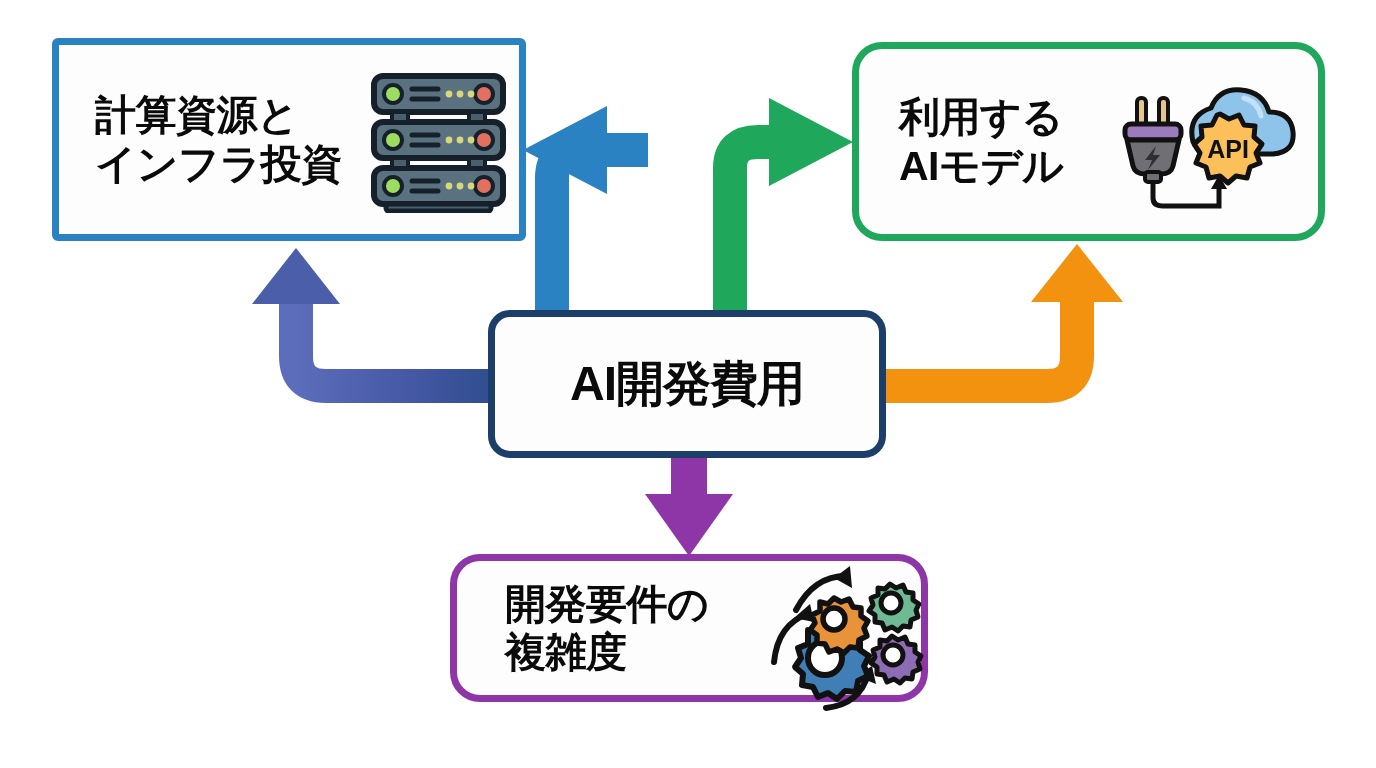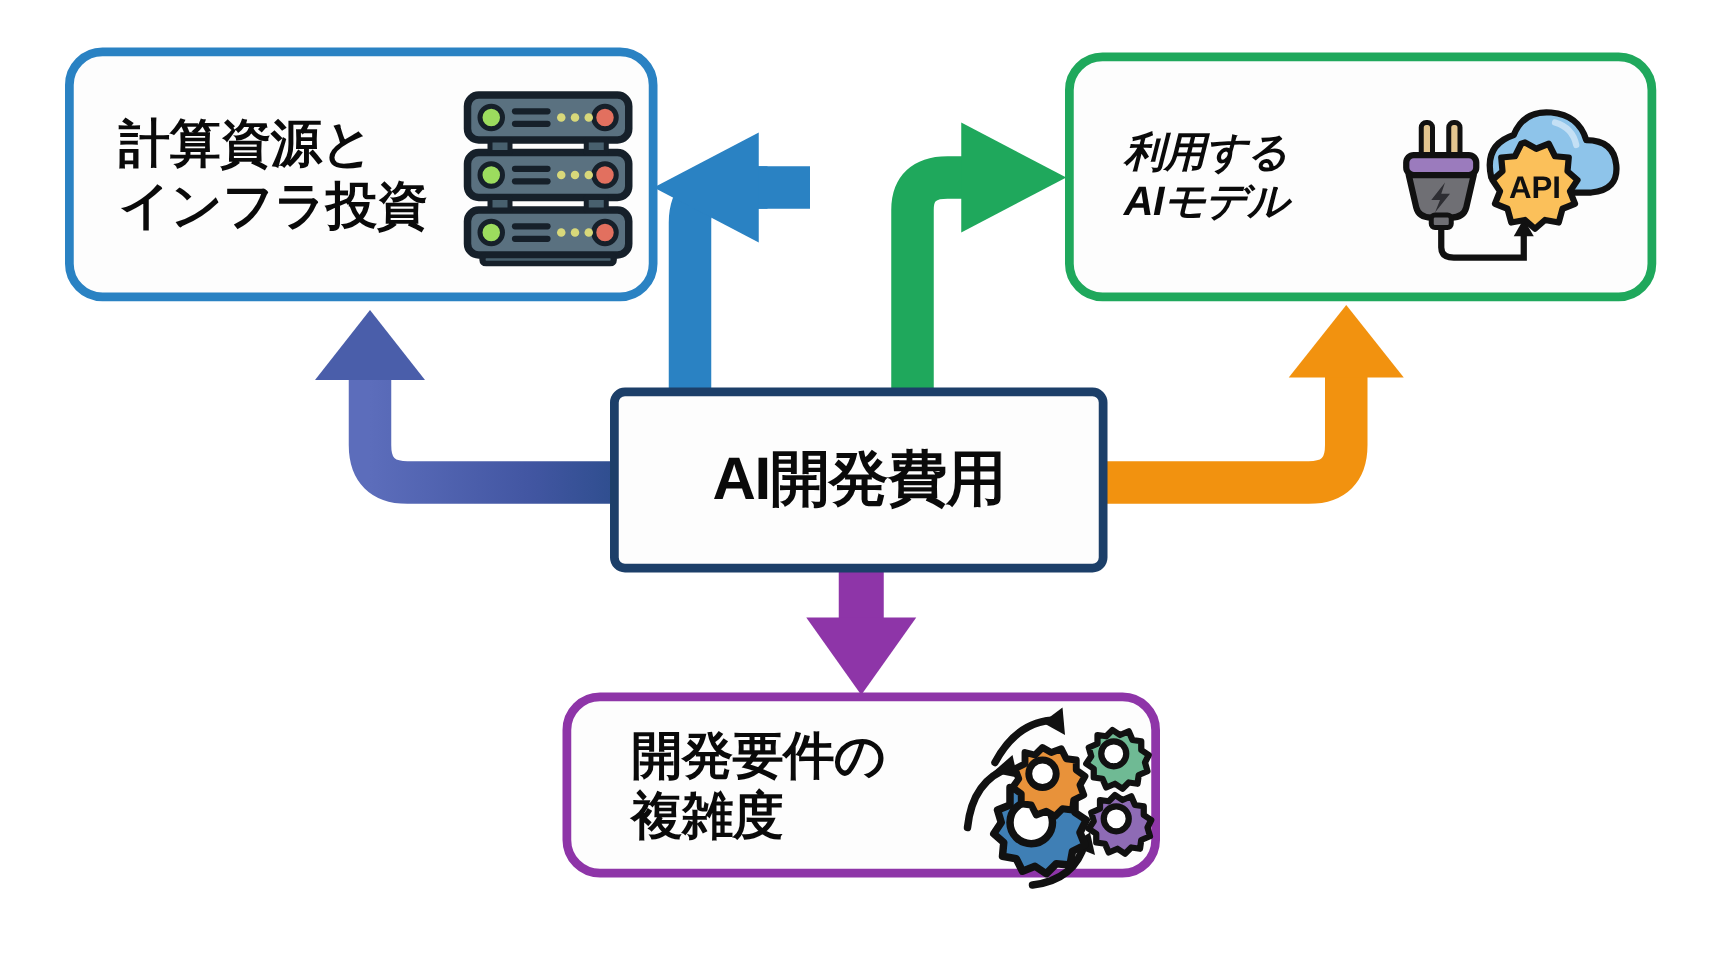--- a/index.html
+++ b/index.html
@@ -46,7 +46,7 @@
   #box-compute {
     left: 52px; top: 38px; width: 474px; height: 203px;
     border: 7px solid #2a82c3;
-    border-radius: 30px;
+    border-radius: 6px;
     padding-left: 36px;
   }
   #box-compute .node-label { font-size: 41px; }

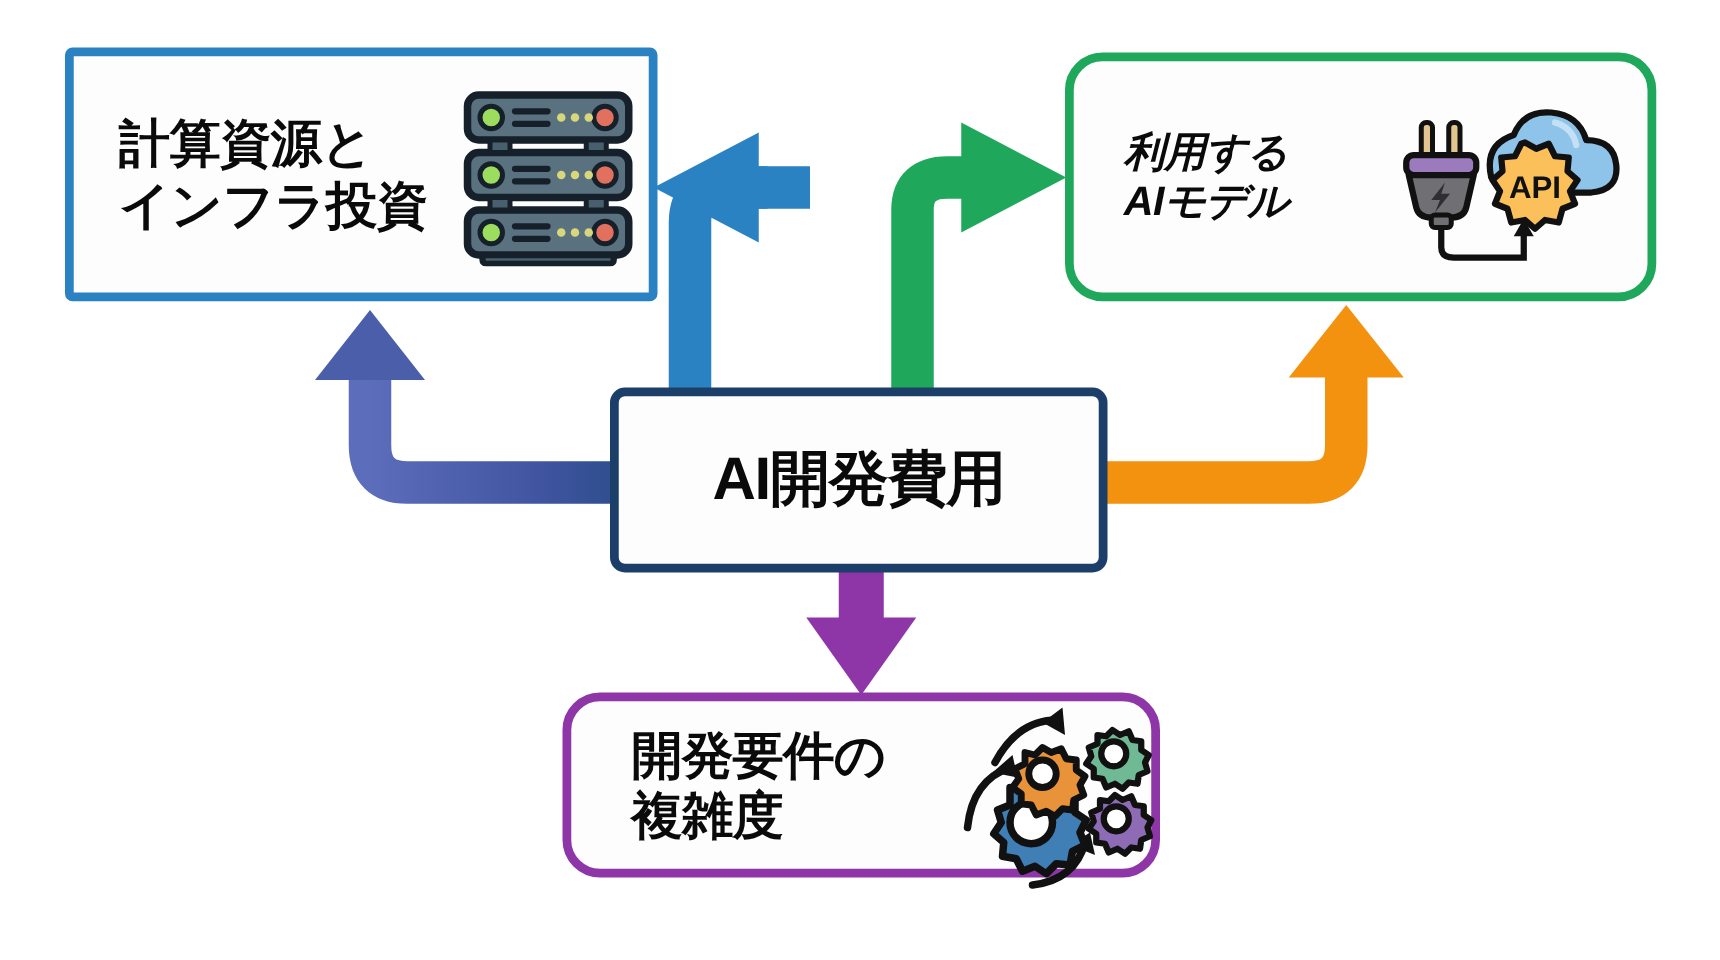--- a/index.html
+++ b/index.html
@@ -56,7 +56,7 @@
     border-radius: 30px;
     padding-left: 40px;
   }
-  #box-aimodel .node-label { font-size: 33px; font-style: italic; }
+  #box-aimodel .node-label { font-size: 41px; }
   #box-center {
     left: 488px; top: 310px; width: 398px; height: 148px;
     border: 7px solid #1c3f69;

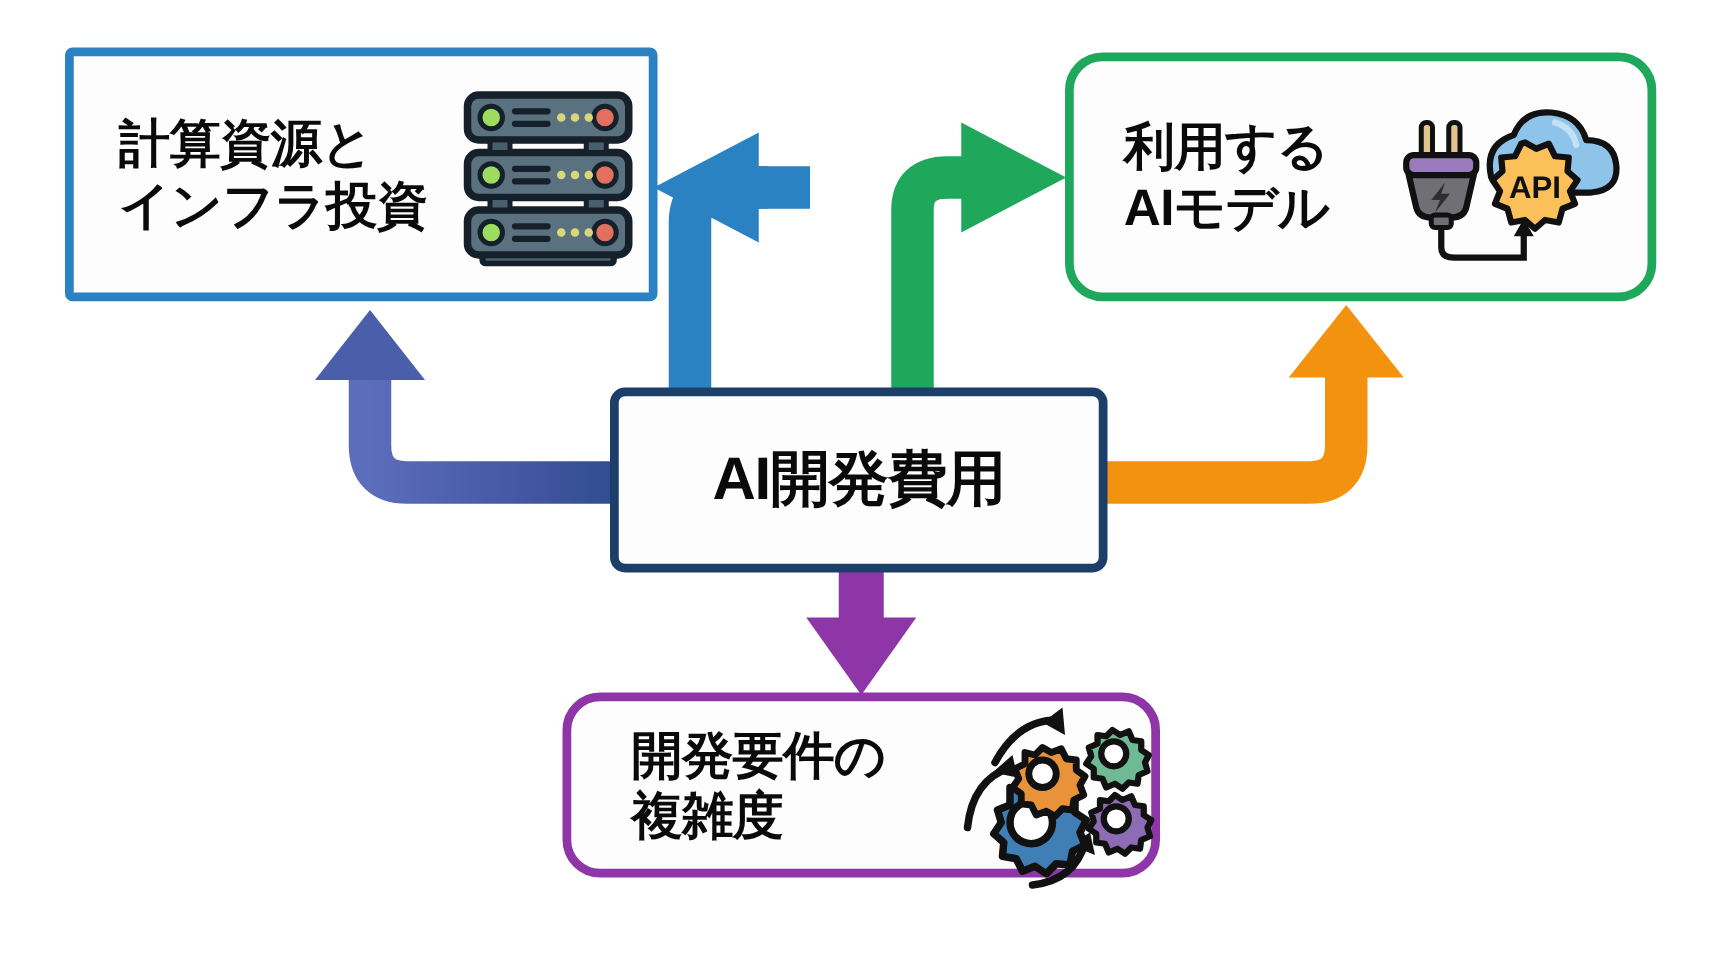--- a/index.html
+++ b/index.html
@@ -60,7 +60,7 @@
   #box-center {
     left: 488px; top: 310px; width: 398px; height: 148px;
     border: 7px solid #1c3f69;
-    border-radius: 12px;
+    border-radius: 22px;
     justify-content: center;
     padding-left: 0;
   }

